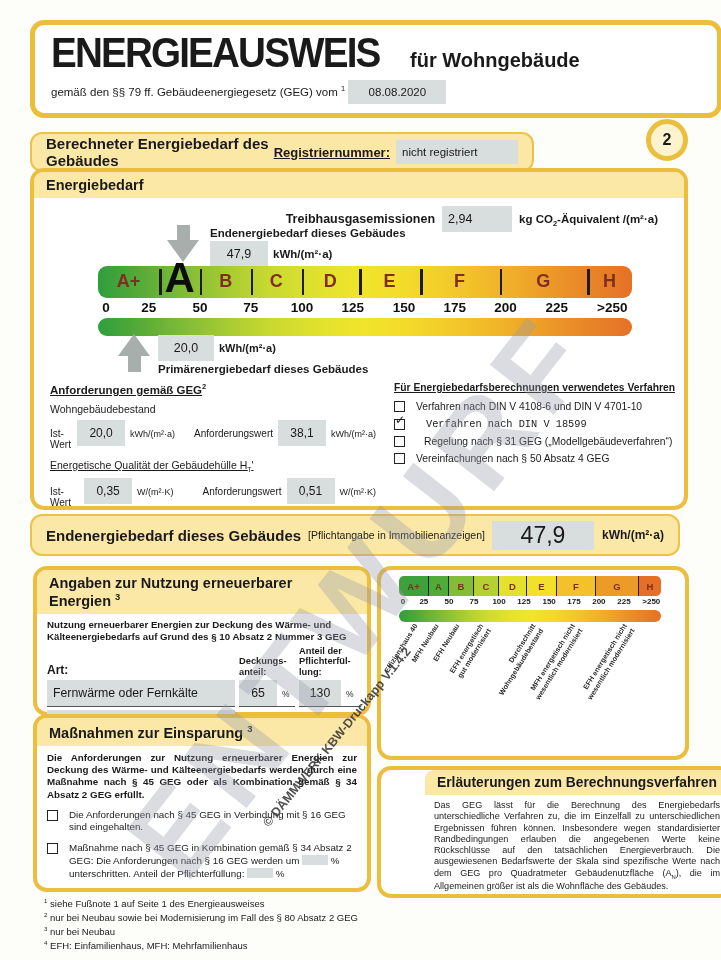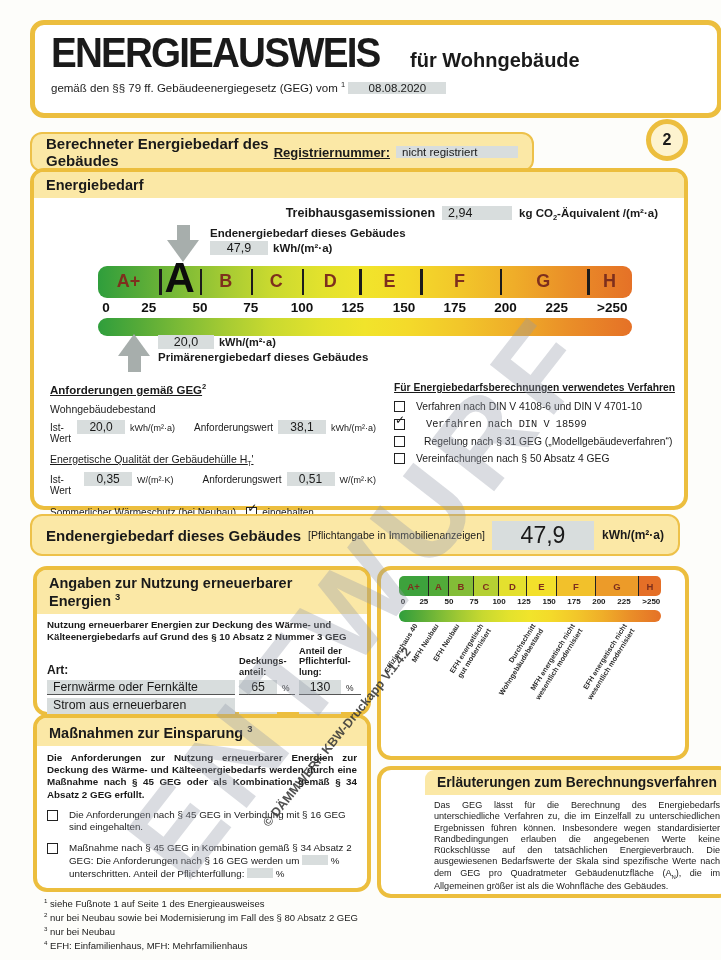--- a/index.html
+++ b/index.html
@@ -9,7 +9,7 @@
   .strip{background:#fbe8a6;border-radius:9px 9px 0 0;padding:5px 12px;font-weight:bold;font-size:14.5px;}
   .band{position:absolute;background:#fbe8a6;border:2px solid #edc14a;border-radius:12px;
         display:flex;align-items:center;padding:0 14px;box-sizing:border-box;}
-  .vbox{display:inline-block;background:#d8dddd;padding:0 6px;text-align:center;}
+  .vbox{display:inline-block;background:#d8dddd;padding:6px 6px;text-align:center;}
   .blank{display:inline-block;width:26px;height:10px;background:#d8dddd;vertical-align:-1px;}
   .preline{white-space:pre-line;}
   .cb{display:inline-block;width:9px;height:9px;border:1.5px solid #222;position:relative;flex:none;background:#fff;}

